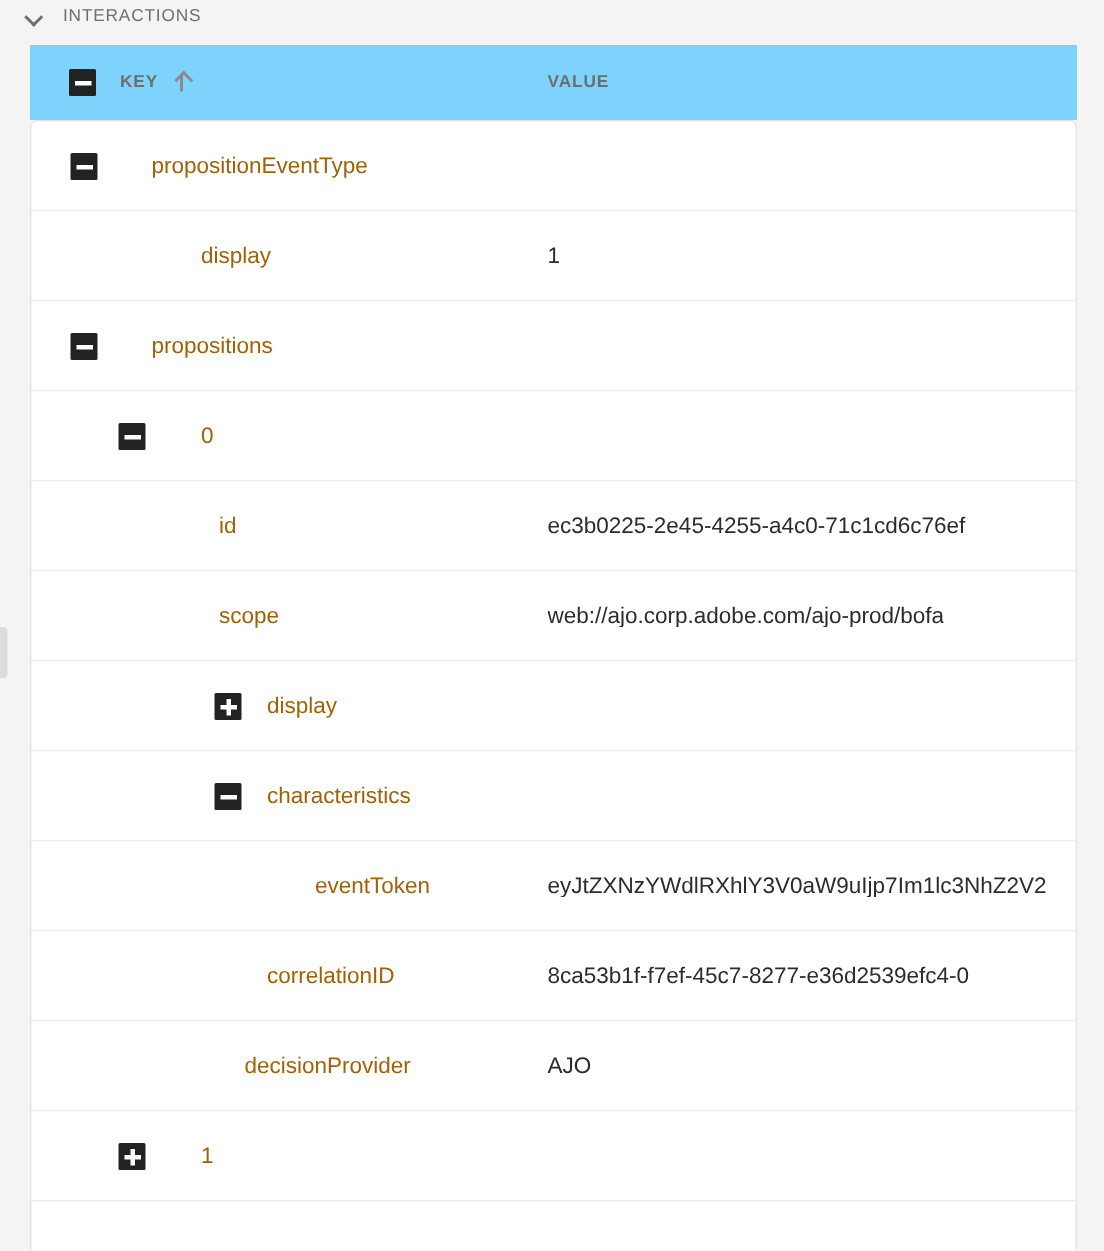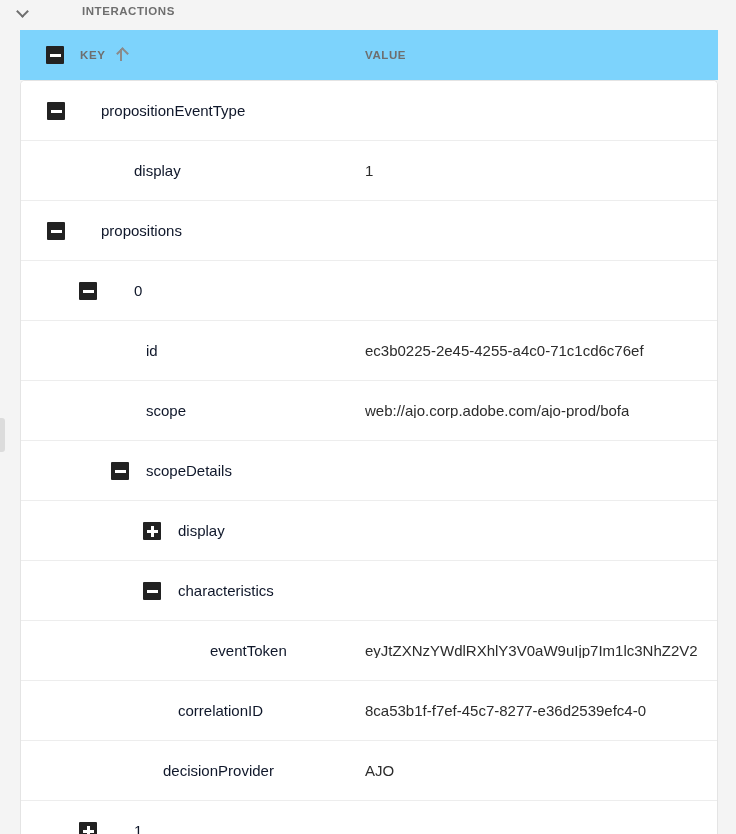--- a/index.html
+++ b/index.html
@@ -47,9 +47,8 @@
     font-size: 11.5px;
     letter-spacing: 0.55px;
     color: #6e6e6e;
-    font-weight: 700;
-    white-space: nowrap;
-    margin-left: 40px;
+    font-weight: 400;
+    white-space: nowrap;
   }
 
   

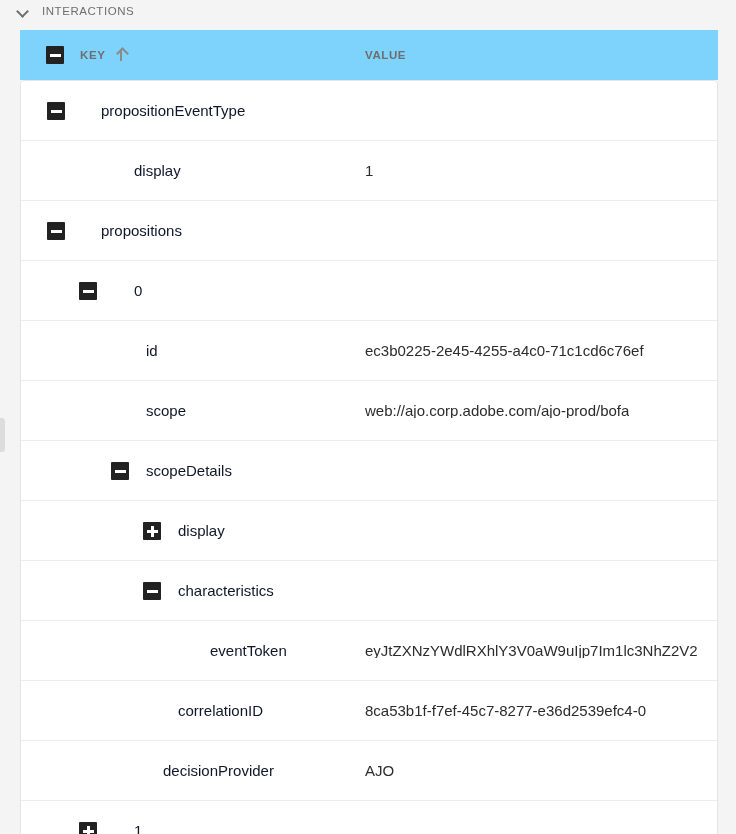--- a/index.html
+++ b/index.html
@@ -161,7 +161,7 @@
   .cell-key {
     position: absolute;
     font-size: 15px;
-    color: #0f172a;
+    color: #a16207;
     white-space: nowrap;
     line-height: 1;
   }

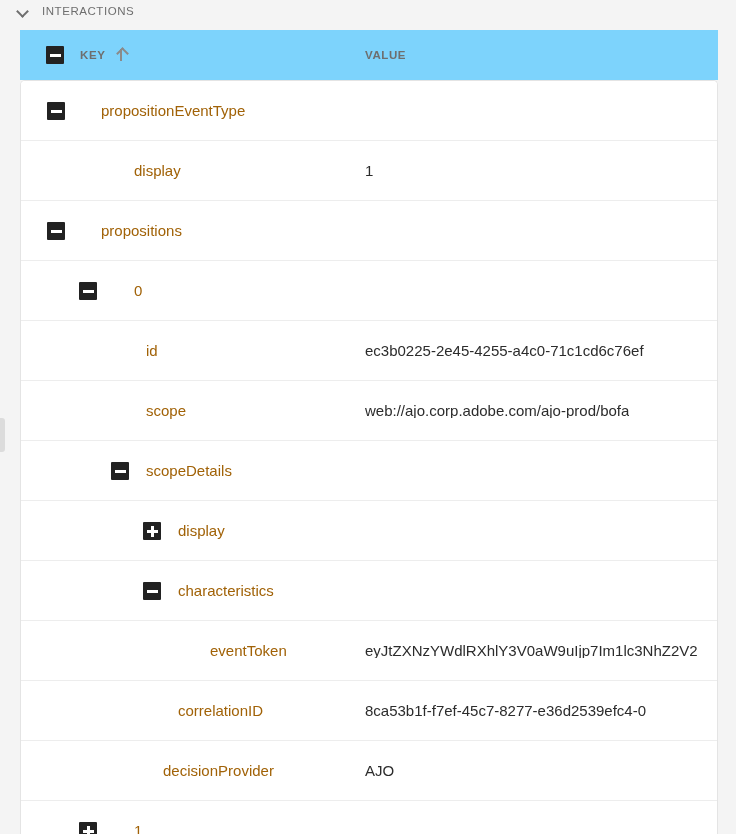--- a/index.html
+++ b/index.html
@@ -223,10 +223,6 @@
         <span class="cell-value">web://ajo.corp.adobe.com/ajo-prod/bofa</span>
       </div>
       <div class="row">
-        <span class="toggle-icon" style="left: 90px; top: 21px;"></span>
-        <span class="cell-key" style="left: 125px;">scopeDetails</span>
-      </div>
-      <div class="row">
         <span class="toggle-icon plus" style="left: 122px; top: 21px;"></span>
         <span class="cell-key" style="left: 157px;">display</span>
       </div>

